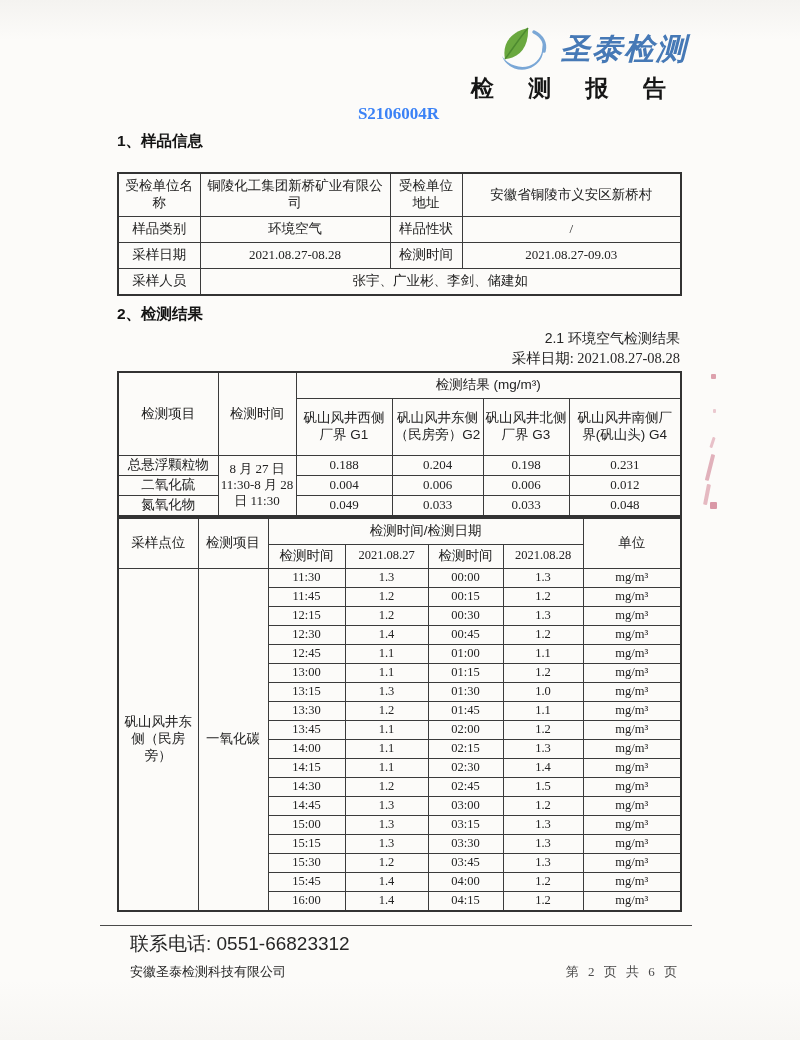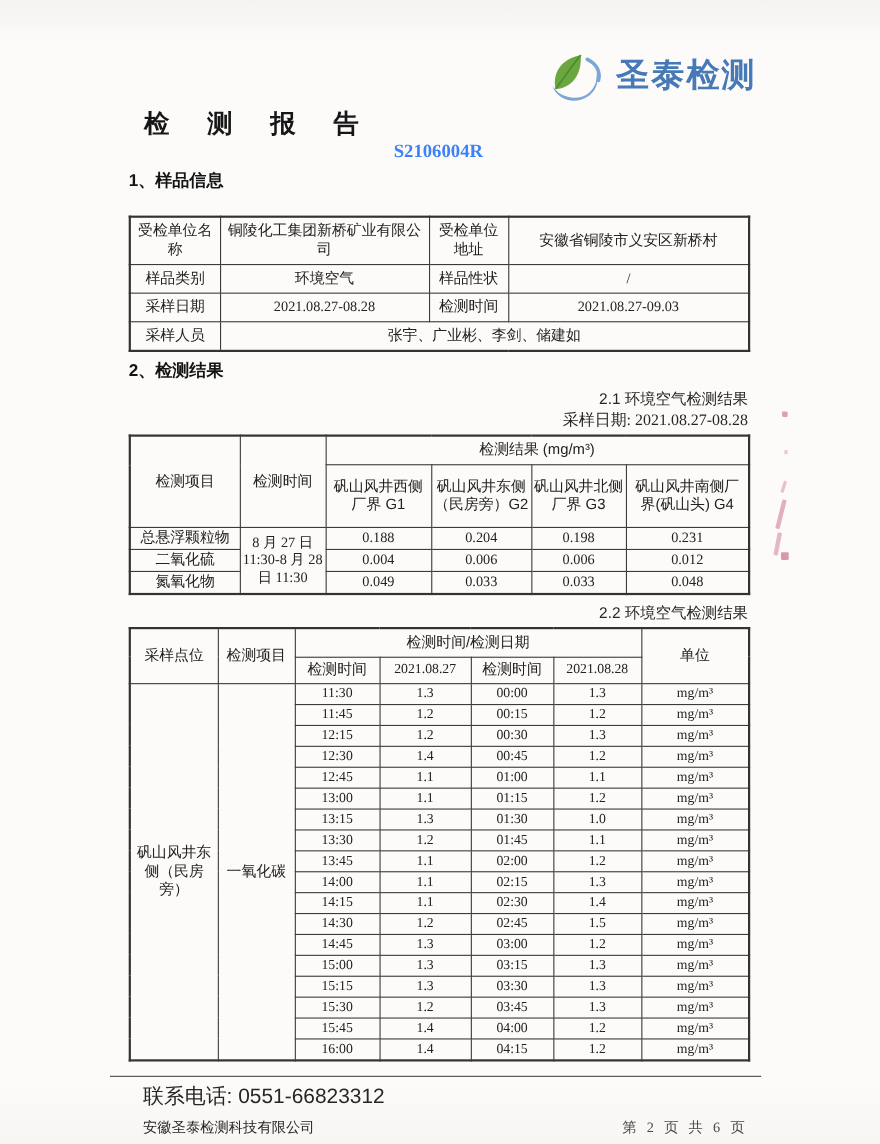--- a/index.html
+++ b/index.html
@@ -10,7 +10,7 @@
   }
   .content{margin-left:117px;width:563px;}
   
-  .logo-row{display:flex;justify-content:flex-end;height:50px;margin:48px -8px 0 0;}
+  .logo-row{display:flex;justify-content:flex-end;align-items:center;height:50px;margin:24px -8px 0 0;font-style:italic;}
   .logo-text{font-size:30px;font-weight:bold;color:#4679b6;letter-spacing:2px;margin-left:10px;}
   .title{text-align:left;font-size:23px;font-weight:bold;letter-spacing:14px;text-indent:14px;line-height:28px;color:#161616;}
   .report-no{text-align:center;font-family:"Liberation Serif",serif;font-weight:bold;font-size:17px;line-height:24px;color:#3b82f6;}

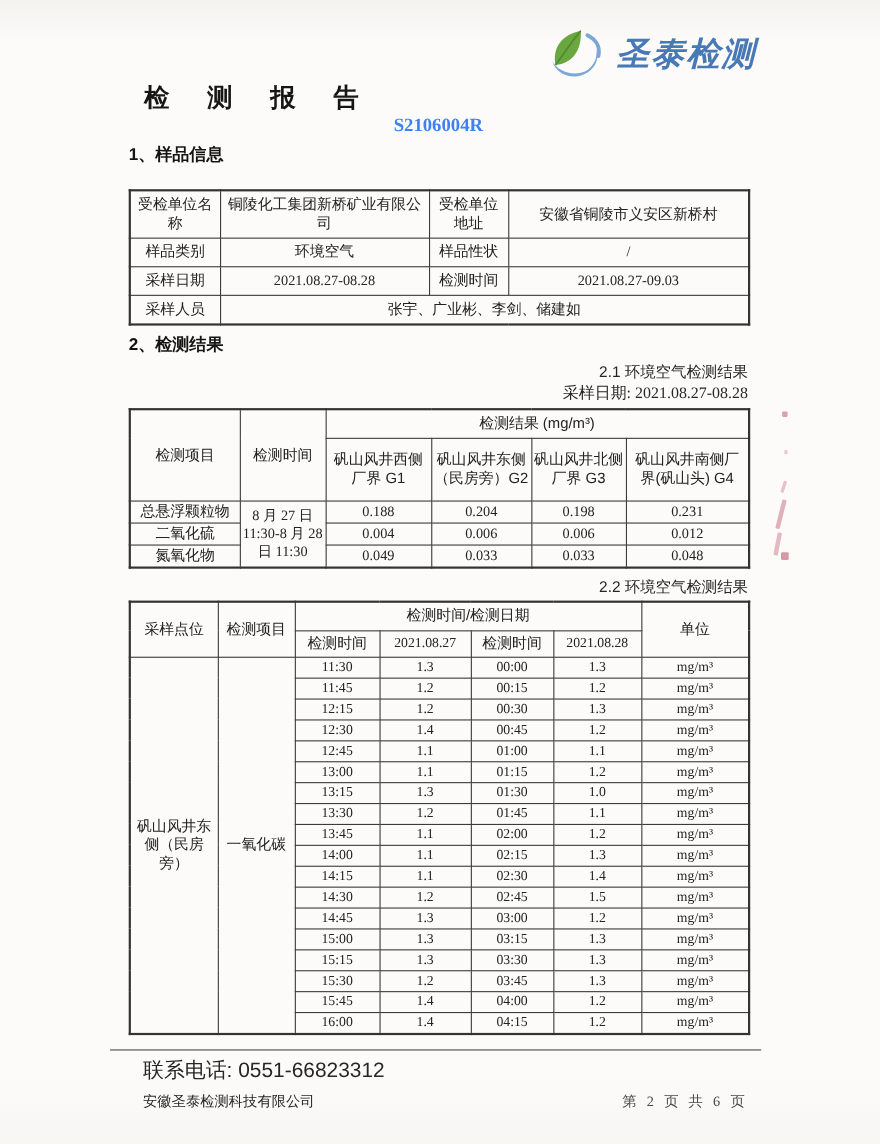--- a/index.html
+++ b/index.html
@@ -12,7 +12,7 @@
   
   .logo-row{display:flex;justify-content:flex-end;align-items:center;height:50px;margin:24px -8px 0 0;font-style:italic;}
   .logo-text{font-size:30px;font-weight:bold;color:#4679b6;letter-spacing:2px;margin-left:10px;}
-  .title{text-align:left;font-size:23px;font-weight:bold;letter-spacing:14px;text-indent:14px;line-height:28px;color:#161616;}
+  .title{text-align:right;font-size:23px;font-weight:bold;letter-spacing:14px;text-indent:14px;line-height:28px;color:#161616;}
   .report-no{text-align:center;font-family:"Liberation Serif",serif;font-weight:bold;font-size:17px;line-height:24px;color:#3b82f6;}
   .sec-h{font-size:15.5px;font-weight:bold;line-height:22px;margin-top:4px;color:#141414;}
   .subrow{display:flex;justify-content:space-between;align-items:flex-end;font-size:14px;line-height:20px;margin:3px 0 3px;flex-direction:column;}

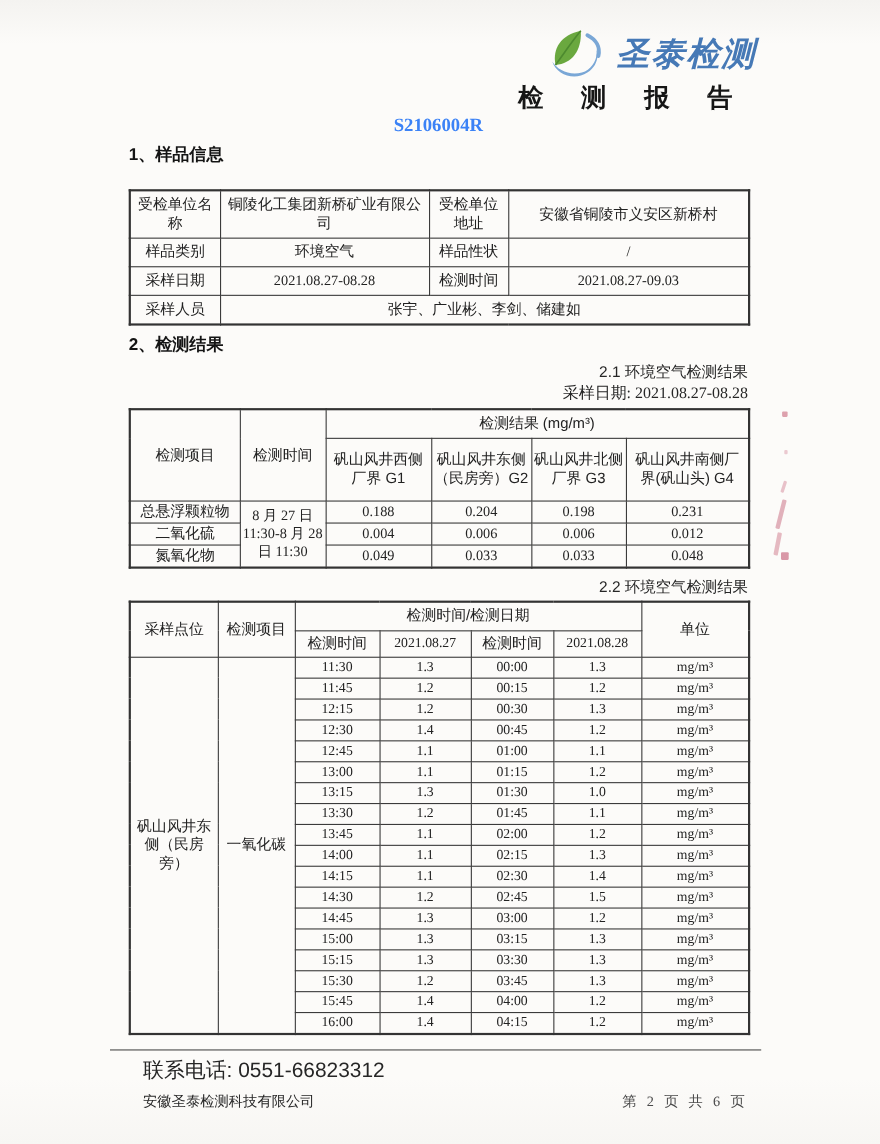--- a/index.html
+++ b/index.html
@@ -152,9 +152,6 @@
       </tbody>
   </table>
 
-  <div class="subrow" style="margin-top:6px;">
-    <span>2.2 环境空气检测结果</span>
-  </div>
 
   <table class="t22">
     <colgroup>

